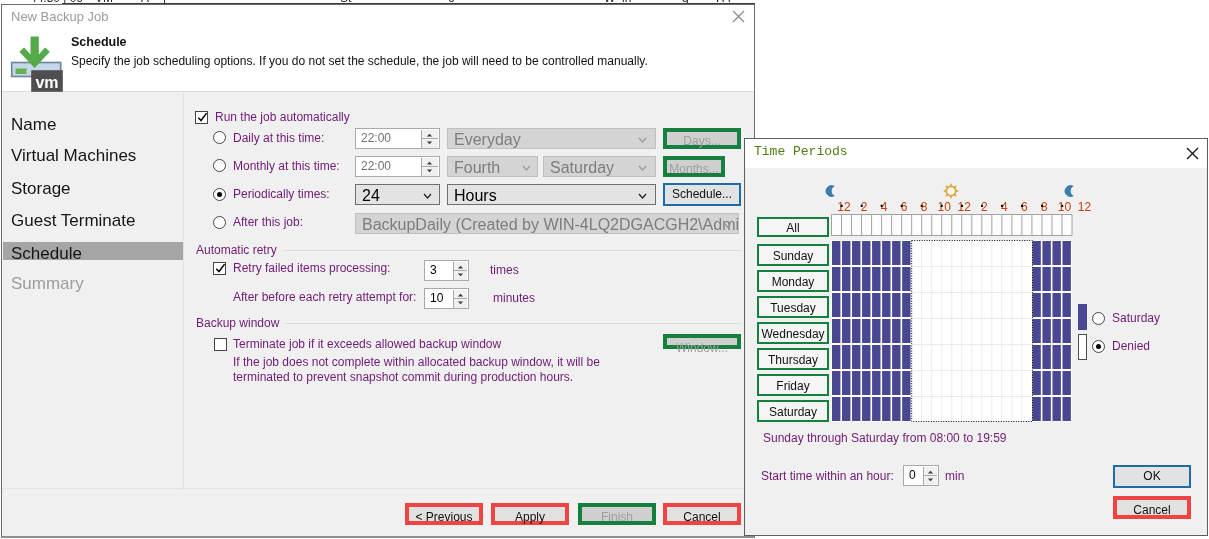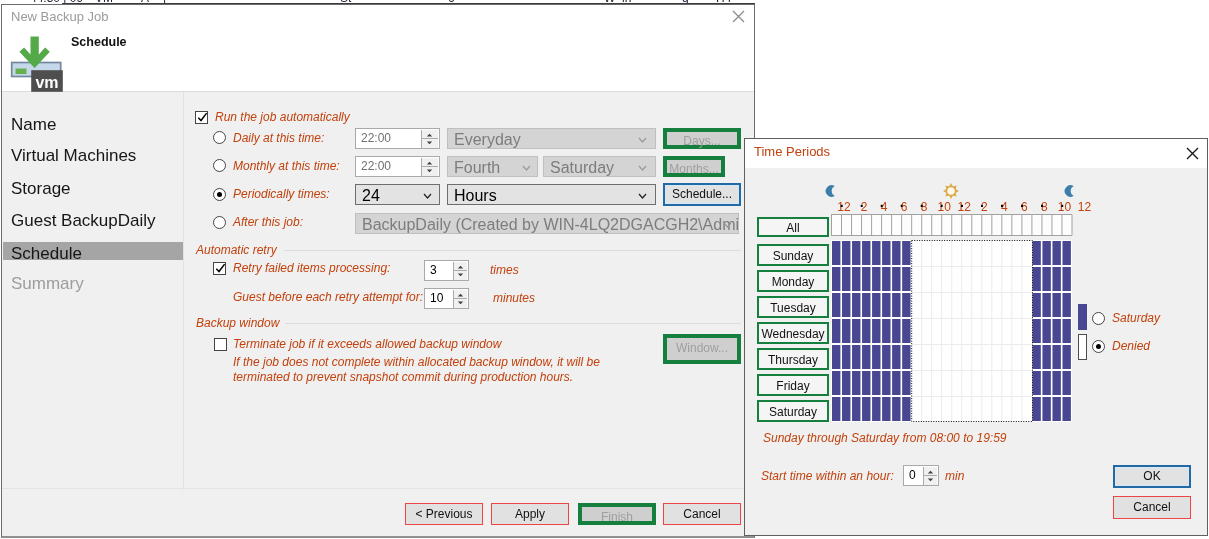--- a/index.html
+++ b/index.html
@@ -78,6 +78,7 @@
    <text x="38" y="56.5" font-size="16" font-weight="bold" fill="#fff" text-anchor="middle" font-family="Liberation Sans">vm</text>
  </svg>
  <div class="wtitle">Schedule</div>
+ <div class="wdesc">Specify the job scheduling options. If you do not set the schedule, the job will need to be controlled manually.</div>
  <div id="navsel"></div>
  <div id="navsep"></div>
  <div class="nav" style="top:110px">Name</div>

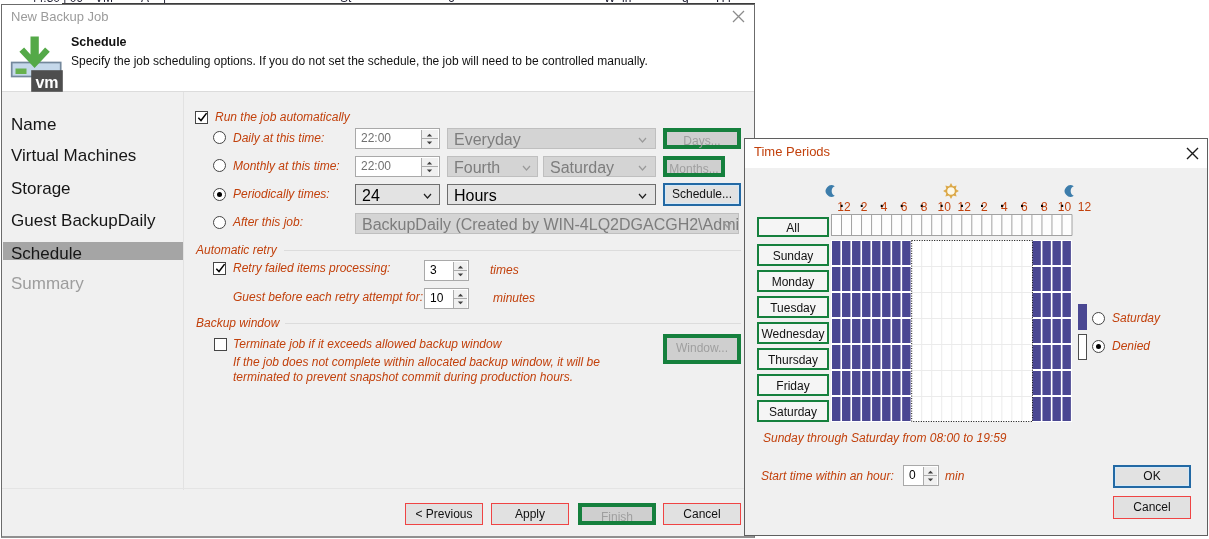--- a/index.html
+++ b/index.html
@@ -25,7 +25,7 @@
 .cb { position:absolute; width:13px; height:13px; background:#fff; border:1px solid #454545; }
 .rad { position:absolute; width:13px; height:13px; background:#fff; border:1px solid #454545; border-radius:50%; }
 .rad .dot { position:absolute; left:3px; top:3px; width:5px; height:5px; background:#000; border-radius:50%; }
-.lbl { position:absolute; font-size:12px; color:#c2410c; white-space:pre;font-style:italic; }
+.lbl { position:absolute; font-size:12px; color:#701a75; white-space:pre; }
 .fld { position:absolute; background:#fff; border:1px solid #a9a9a9; font-size:12px; }
 .fld .tx { position:absolute; left:5px; top:2px; color:#707070; }
 .combo { position:absolute; font-size:16px; white-space:nowrap; overflow:hidden; }

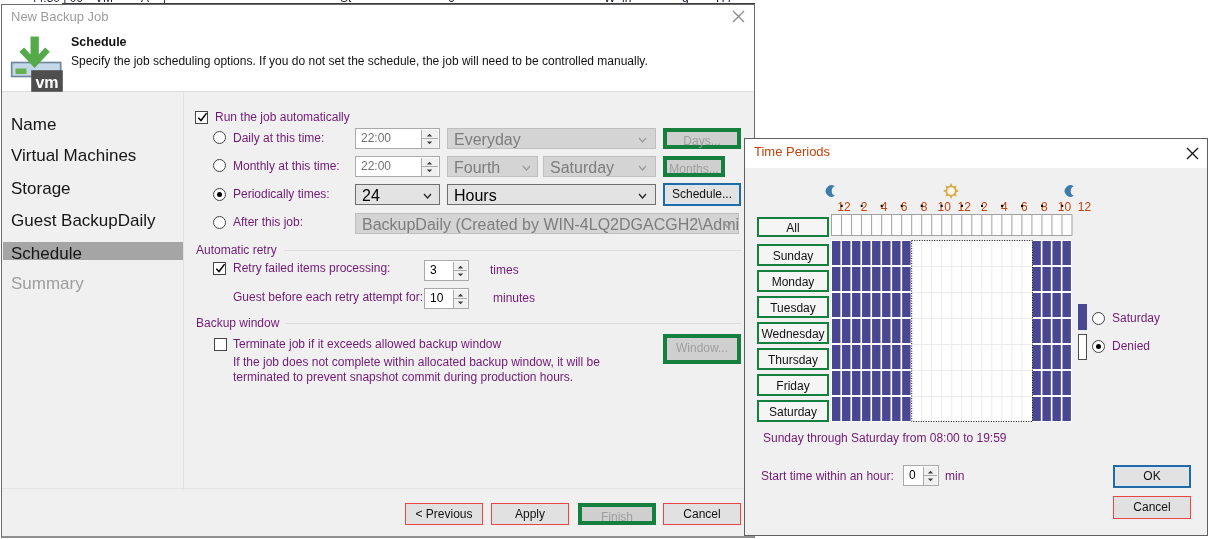--- a/index.html
+++ b/index.html
@@ -42,7 +42,7 @@
 #dlg2 { position:absolute; left:744px; top:138px; width:464px; height:398px;
   border:1px solid #5f5f5f; background:#f0f0f0; }
 #dlg2 .titlebar { position:absolute; left:0; top:0; width:100%; height:29px; background:#ffffff; }
-#t2 { position:absolute; left:9px; top:5px; font-size:13px; color:#c2410c; }
+#t2 { position:absolute; left:9px; top:5px; font-size:13px; color:#4d7c0f;font-family:Liberation Mono, monospace; }
 .daycell { position:absolute; left:13px; width:72px; height:22px; background:#f5f5f5;
   border:2px solid #15803d; text-align:center; font-size:12px; color:#111; line-height:20px; }
 .hlab { position:absolute; top:61px; font-size:12px; color:#c2410c; transform:translateX(-50%);margin-left:12px; }

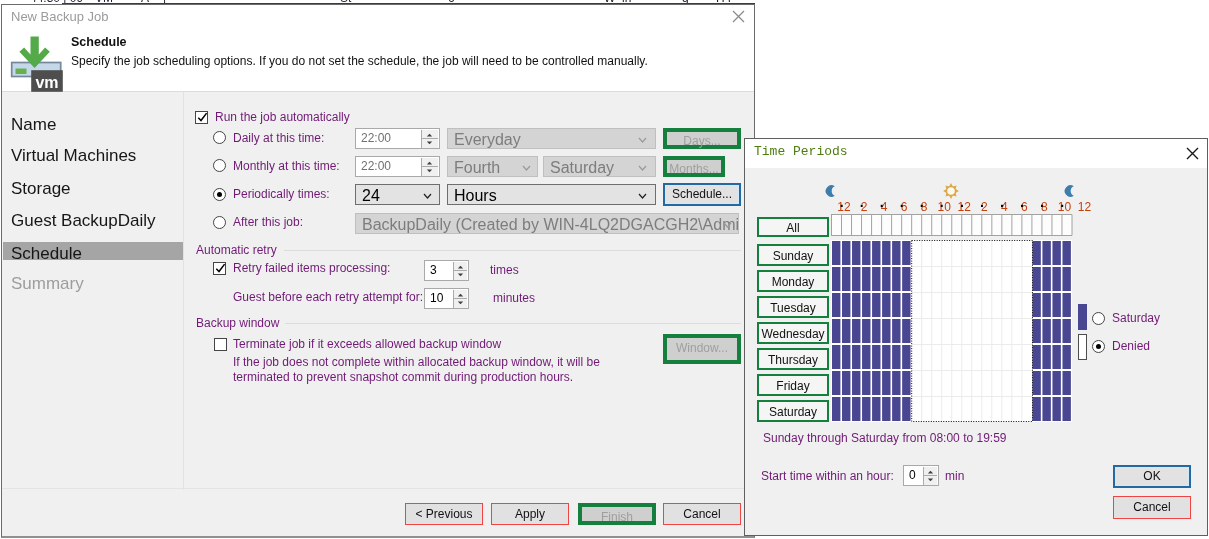--- a/index.html
+++ b/index.html
@@ -84,7 +84,7 @@
  <div class="nav" style="top:110px">Name</div>
  <div class="nav" style="top:141px">Virtual Machines</div>
  <div class="nav" style="top:174px">Storage</div>
- <div class="nav" style="top:206px">Guest BackupDaily</div>
+ <div class="nav" style="top:206px">Guest Terminate</div>
  <div class="nav" style="top:239px">Schedule</div>
  <div class="nav" style="top:269px;color:#9d9d9d">Summary</div>
 </div>

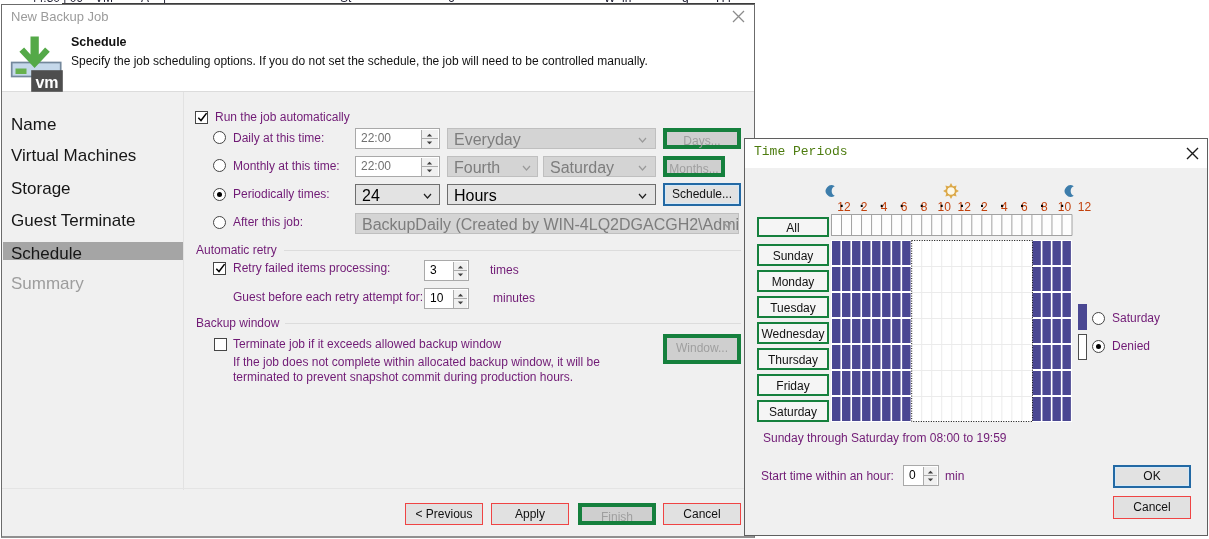--- a/index.html
+++ b/index.html
@@ -184,7 +184,7 @@
     </svg>
 </div>
 <div class="lbl" style="left:490px;top:263px">times</div>
-<div class="lbl" style="left:233px;top:290px">Guest before each retry attempt for:</div>
+<div class="lbl" style="left:233px;top:290px">After before each retry attempt for:</div>
 <div class="fld" style="left:424px;top:288px;width:45px;height:21px">
   <div class="tx" style="color:#000">10</div>
   <div style="position:absolute;right:1px;top:1px;width:14px;height:9px;background:#f0f0f0;border-left:1px solid #ababab;border-bottom:1px solid #ababab"></div>

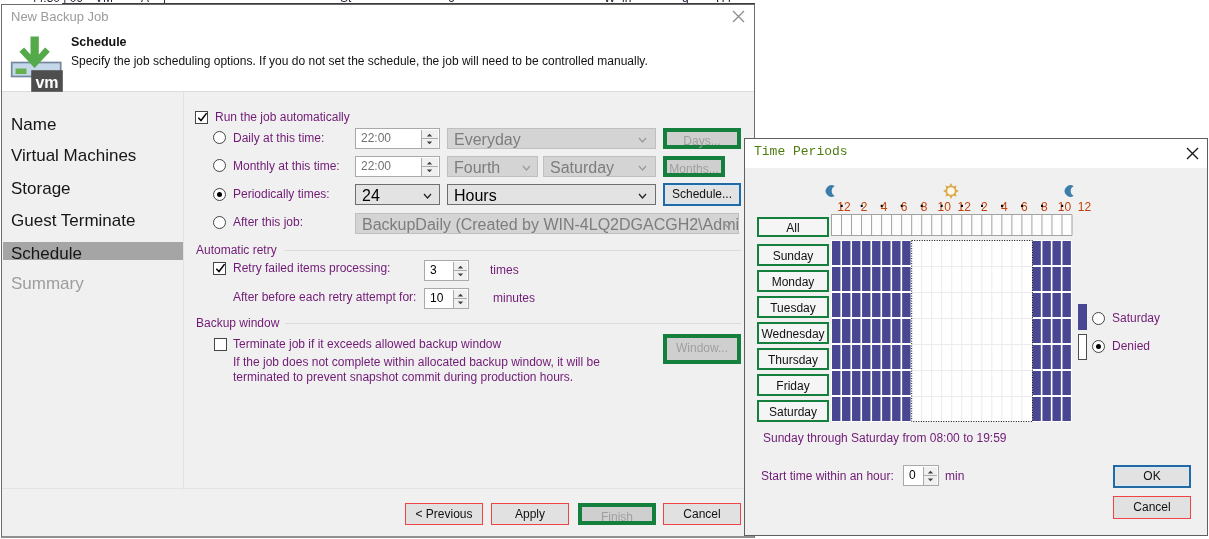--- a/index.html
+++ b/index.html
@@ -200,7 +200,7 @@
 <div class="grpline" style="left:285px;top:323px;width:456px"></div>
 <div class="cb" style="left:214px;top:338px"></div>
 <div class="lbl" style="left:233px;top:337px">Terminate job if it exceeds allowed backup window</div>
-<div class="btn dis" style="left:663px;top:334px;width:78px;height:30px;line-height:21px">Window...</div>
+<div class="btn dis" style="left:663px;top:334px;width:78px;height:15px;line-height:21px">Window...</div>
 <div class="lbl" style="left:233px;top:355px;line-height:15.2px">If the job does not complete within allocated backup window, it will be<br>terminated to prevent snapshot commit during production hours.</div>
 
 <div class="grpline" style="left:2px;top:488px;width:753px;background:#e4e4e4"></div>

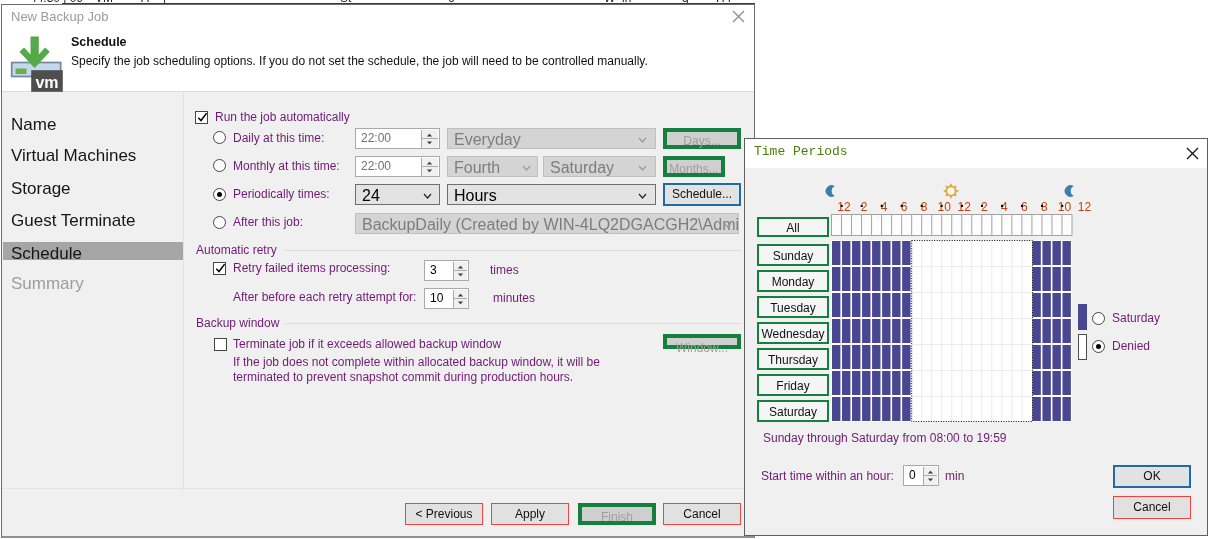--- a/index.html
+++ b/index.html
@@ -32,7 +32,7 @@
 .combo.en { background:#e3e3e3; border:1px solid #6e6e6e; color:#000; }
 .combo.dis { background:#d4d4d4; border:1px solid #bfbfbf; color:#7d7d7d; }
 .combo .tx { position:absolute; left:6px; top:2px; }
-.btn { position:absolute; background:#e1e1e1; border:1px solid #ef4444; font-size:12px; color:#111;
+.btn { position:absolute; background:#e1e1e1; border:4px solid #ef4444; font-size:12px; color:#111;
   text-align:center; }
 .btn.dis { background:#cfcfcf; border:4px solid #15803d; color:#9f9f9f; }
 .btn.focus { background:#e2e2e2; border:2px solid #2369a4; box-shadow:inset 0 0 0 1px #d4e9f8; }

